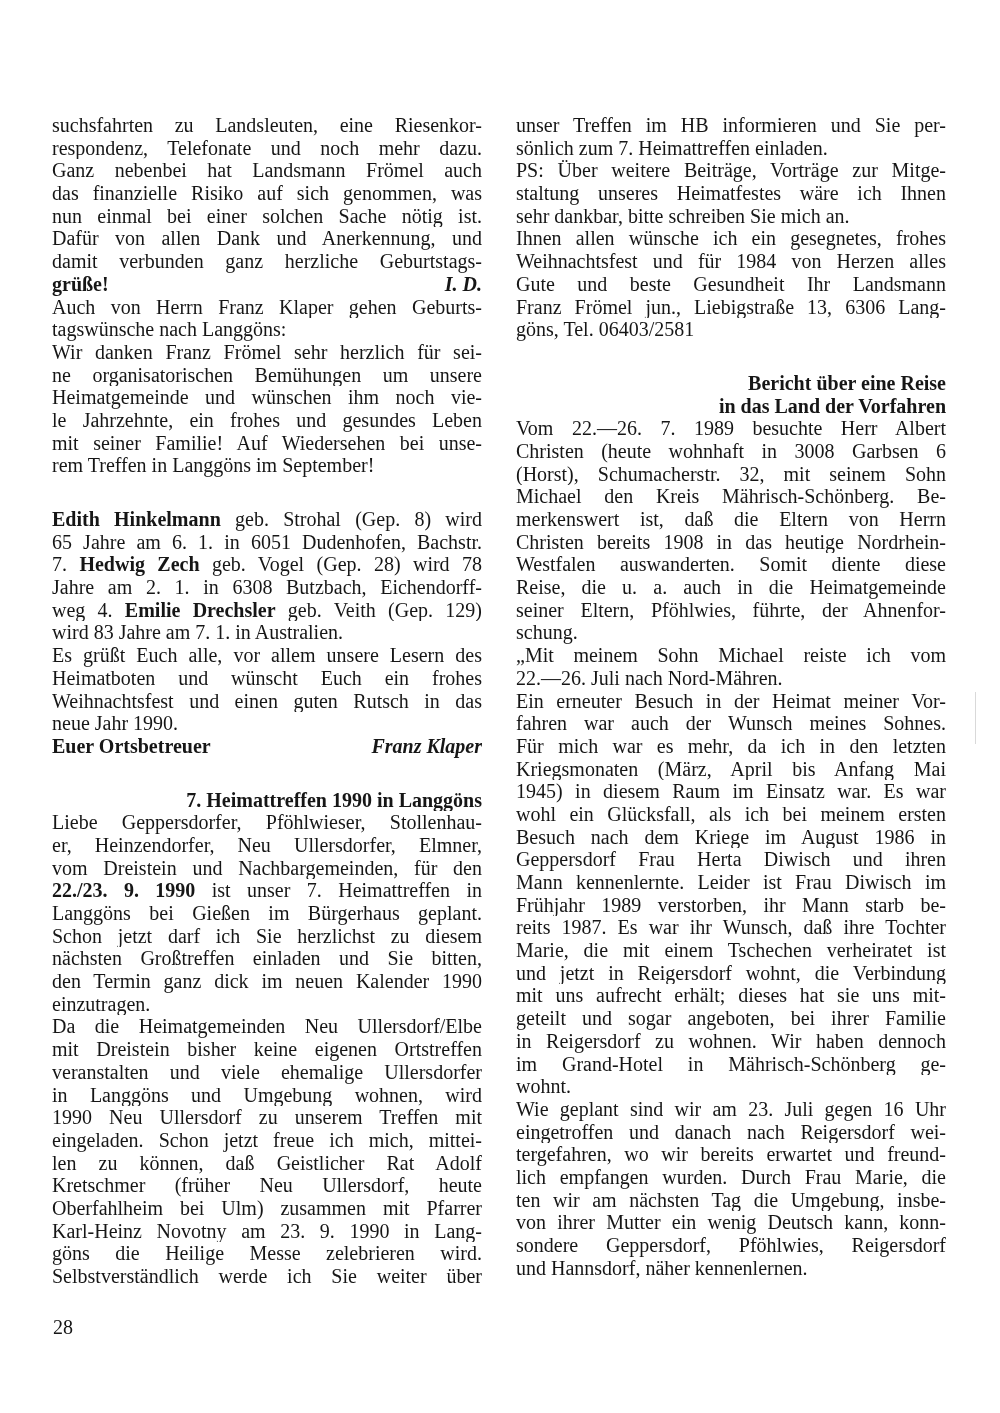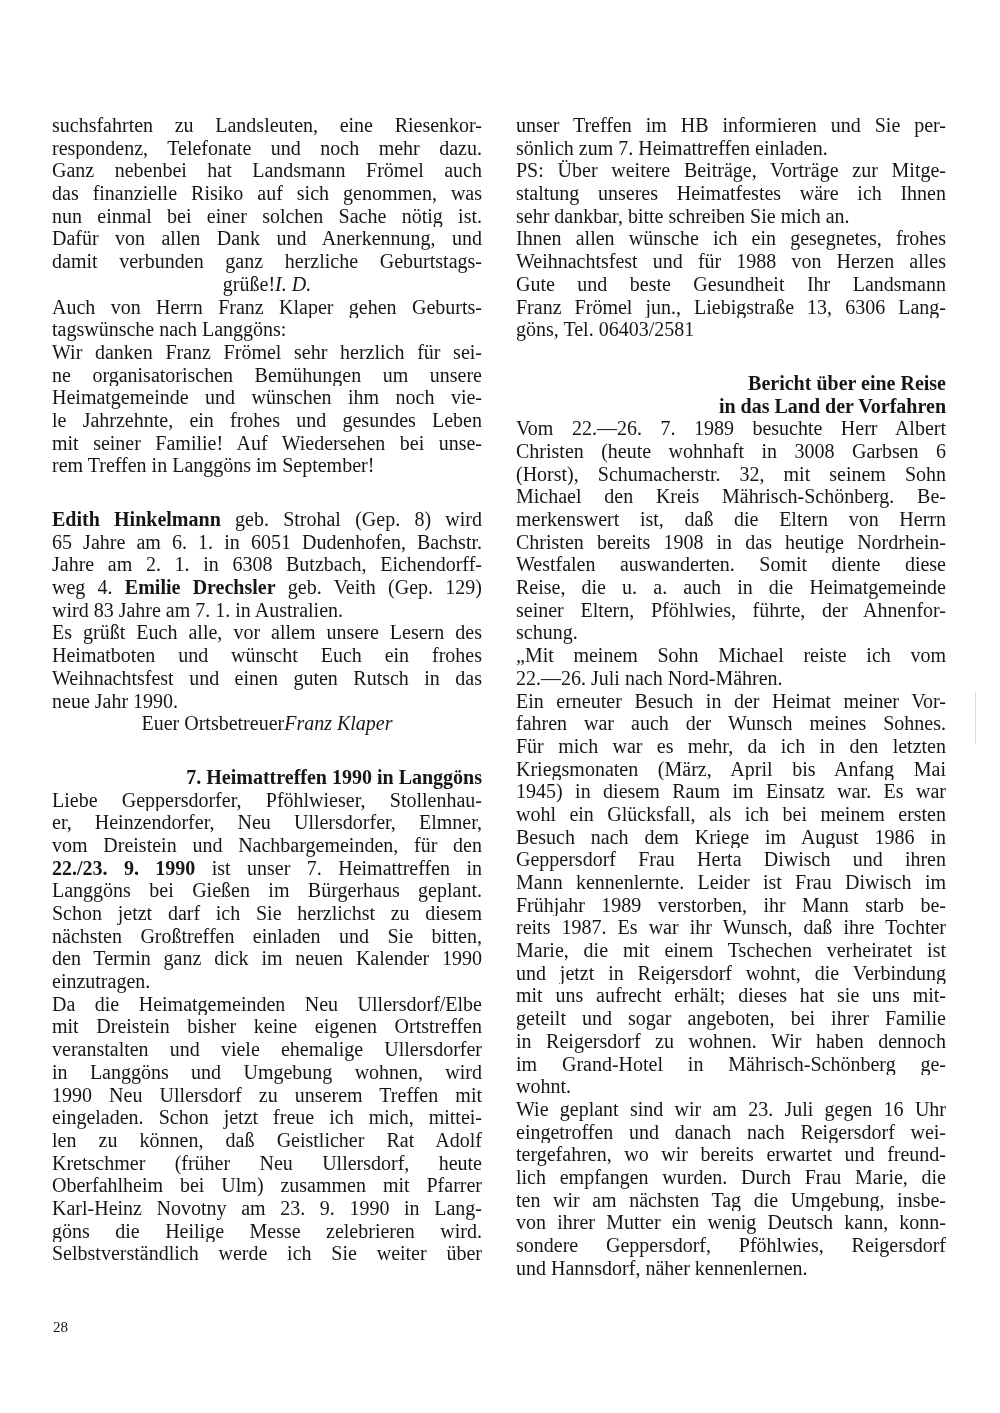--- a/index.html
+++ b/index.html
@@ -131,7 +131,7 @@
         </div>
         <div class="para">
           <div class="line just">Ihnen allen wünsche ich ein gesegnetes, frohes</div>
-          <div class="line just">Weihnachtsfest und für 1988 von Herzen alles</div>
+          <div class="line just">Weihnachtsfest und für 1984 von Herzen alles</div>
           <div class="line just">Gute und beste Gesundheit Ihr Landsmann</div>
           <div class="line just">Franz Frömel jun., Liebigstraße 13, 6306 Lang-</div>
           <div class="line">göns, Tel. 06403/2581</div>

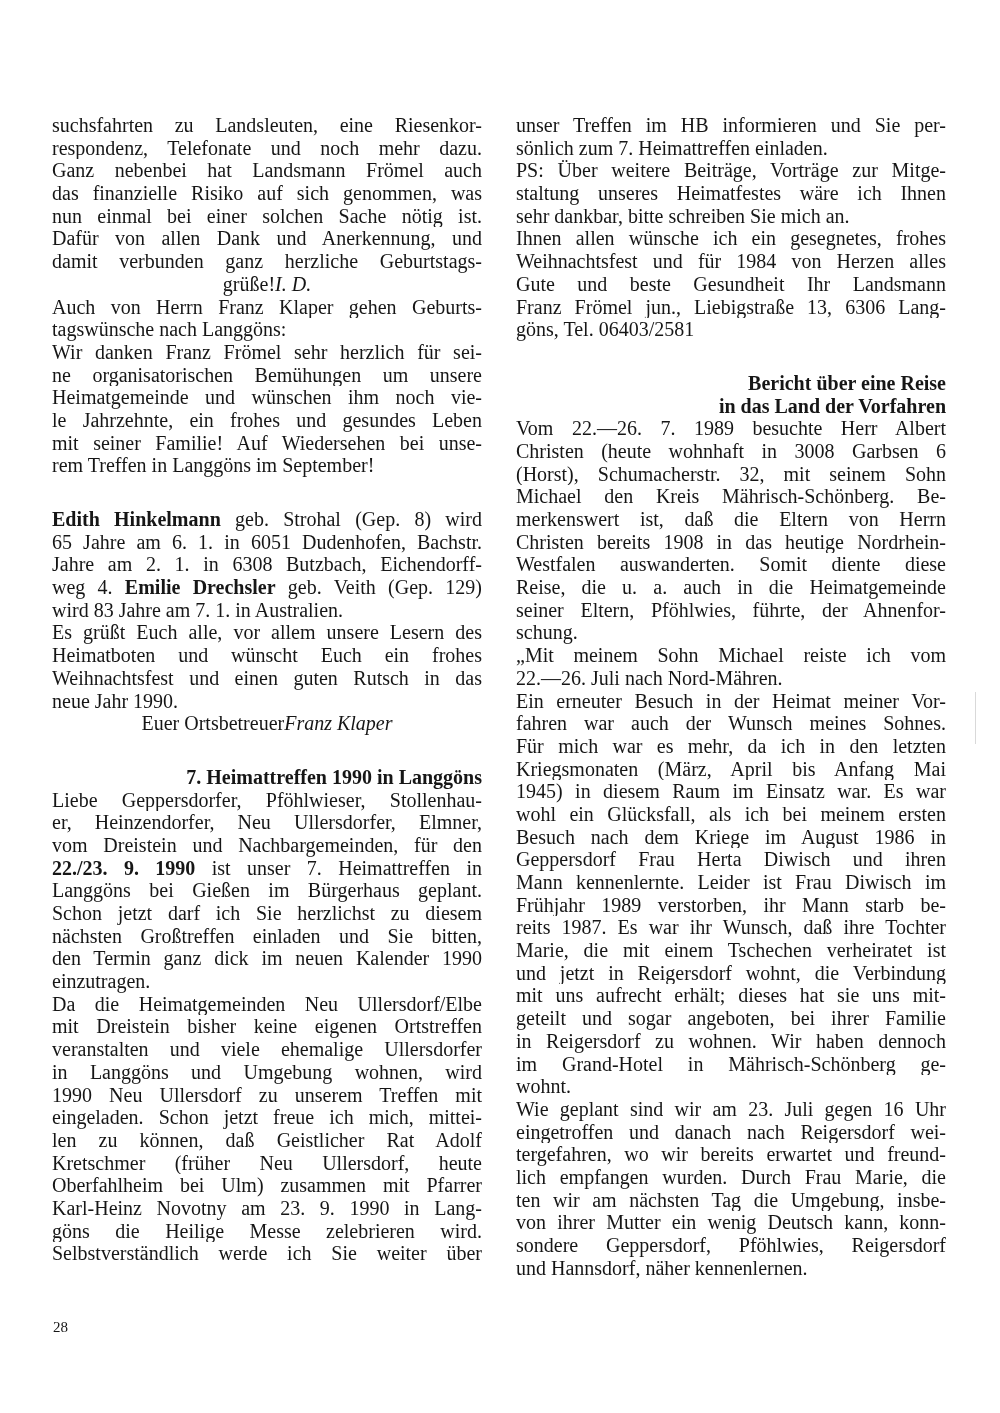--- a/index.html
+++ b/index.html
@@ -24,7 +24,7 @@
     text-align:left;
   }
   .line.just { text-align:justify; text-align-last:justify; }
-  .line.split { display:flex; justify-content:center; }
+  .line.split { display:flex; justify-content:space-between;font-weight:bold; }
   .h .line { font-weight:700;text-align:right; }
   .b { font-weight:700; }
   .i { font-style:italic; }

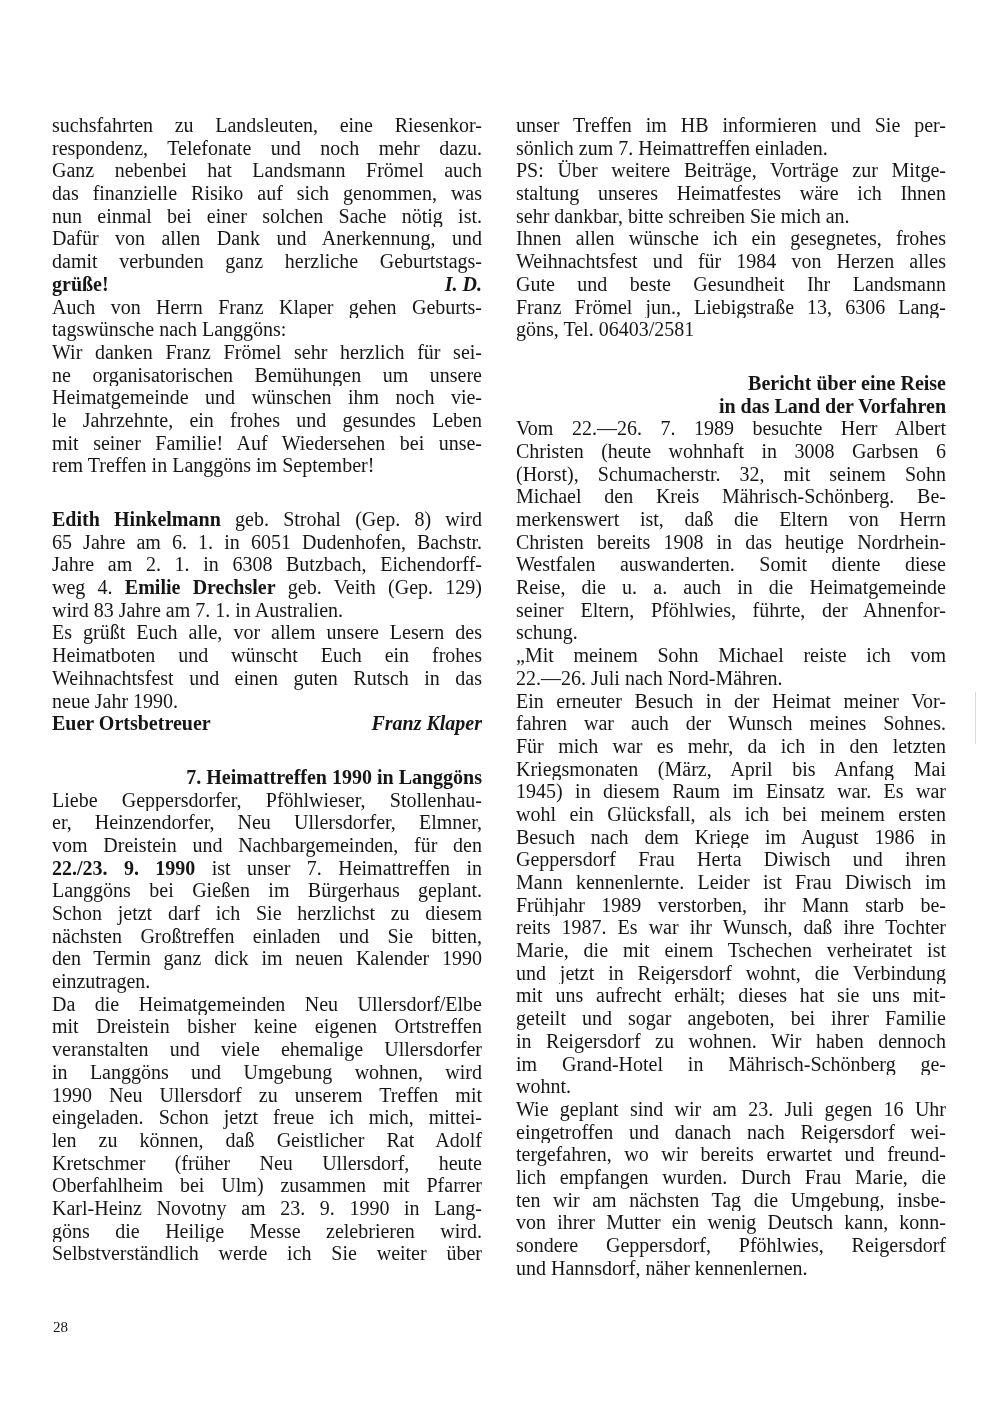--- a/index.html
+++ b/index.html
@@ -73,6 +73,7 @@
         <div class="para">
           <div class="line just"><span class="b">Edith Hinkelmann</span><span> geb. Strohal (Gep. 8) wird</span></div>
           <div class="line just">65 Jahre am 6. 1. in 6051 Dudenhofen, Bachstr.</div>
+          <div class="line just"><span>7. </span><span class="b">Hedwig Zech</span><span> geb. Vogel (Gep. 28) wird 78</span></div>
           <div class="line just">Jahre am 2. 1. in 6308 Butzbach, Eichendorff-</div>
           <div class="line just"><span>weg 4. </span><span class="b">Emilie Drechsler</span><span> geb. Veith (Gep. 129)</span></div>
           <div class="line">wird 83 Jahre am 7. 1. in Australien.</div>

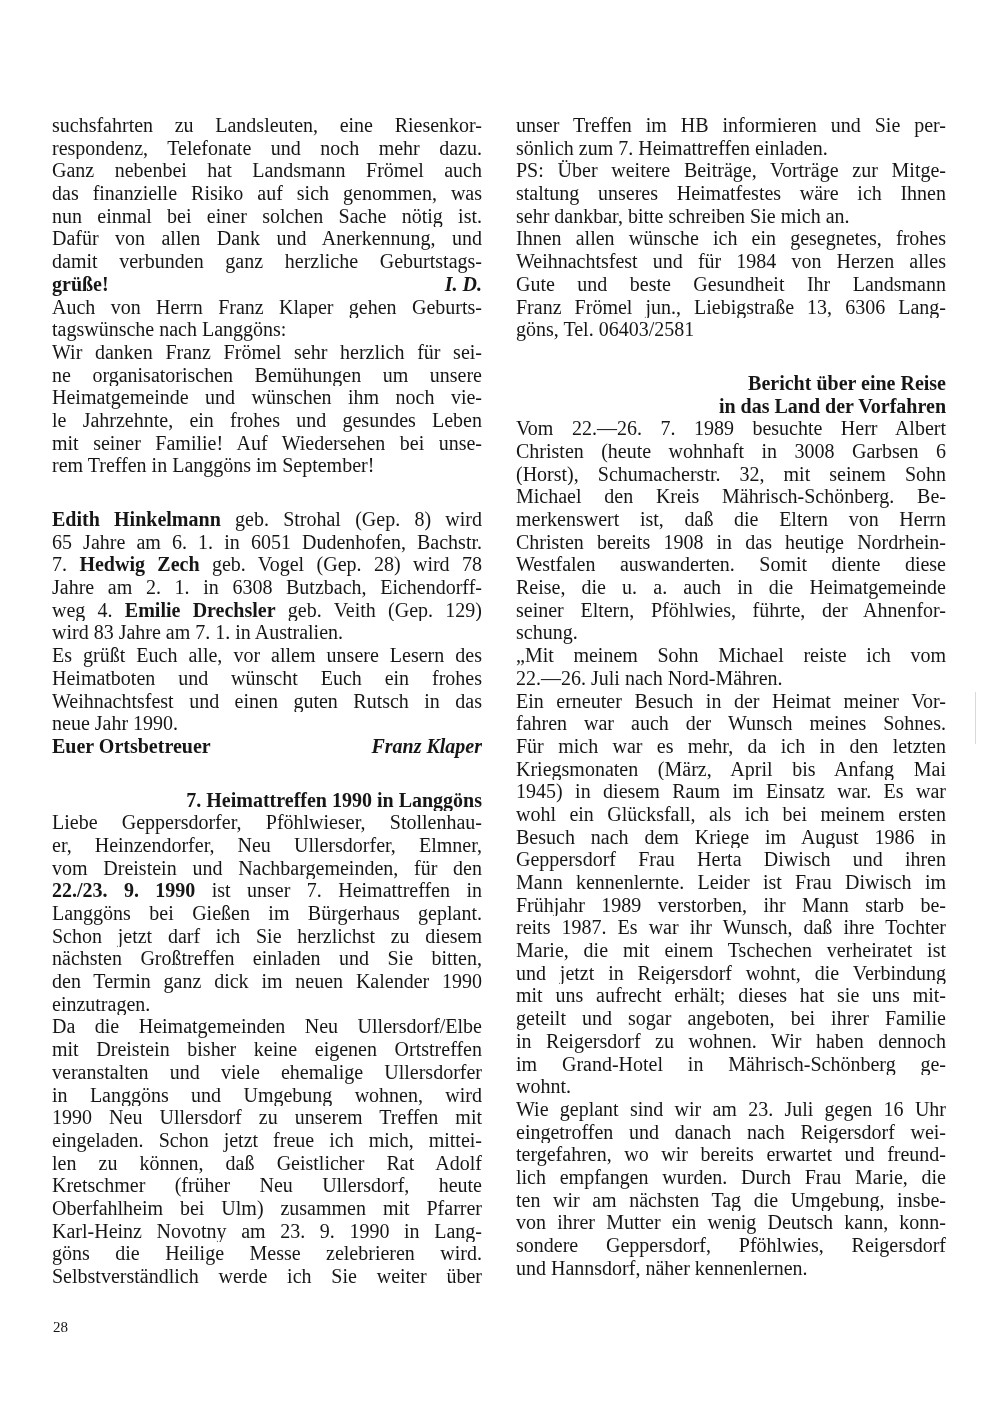--- a/index.html
+++ b/index.html
@@ -31,7 +31,7 @@
   .gap { height:31px; }
   .pageno {
     position:absolute; left:53px; top:1316px;
-    font-size:15px; line-height:23px; color:#161616;
+    font-size:20px; line-height:23px; color:#161616;
   }
   .artifact {
     position:absolute; left:975px; top:692px;

